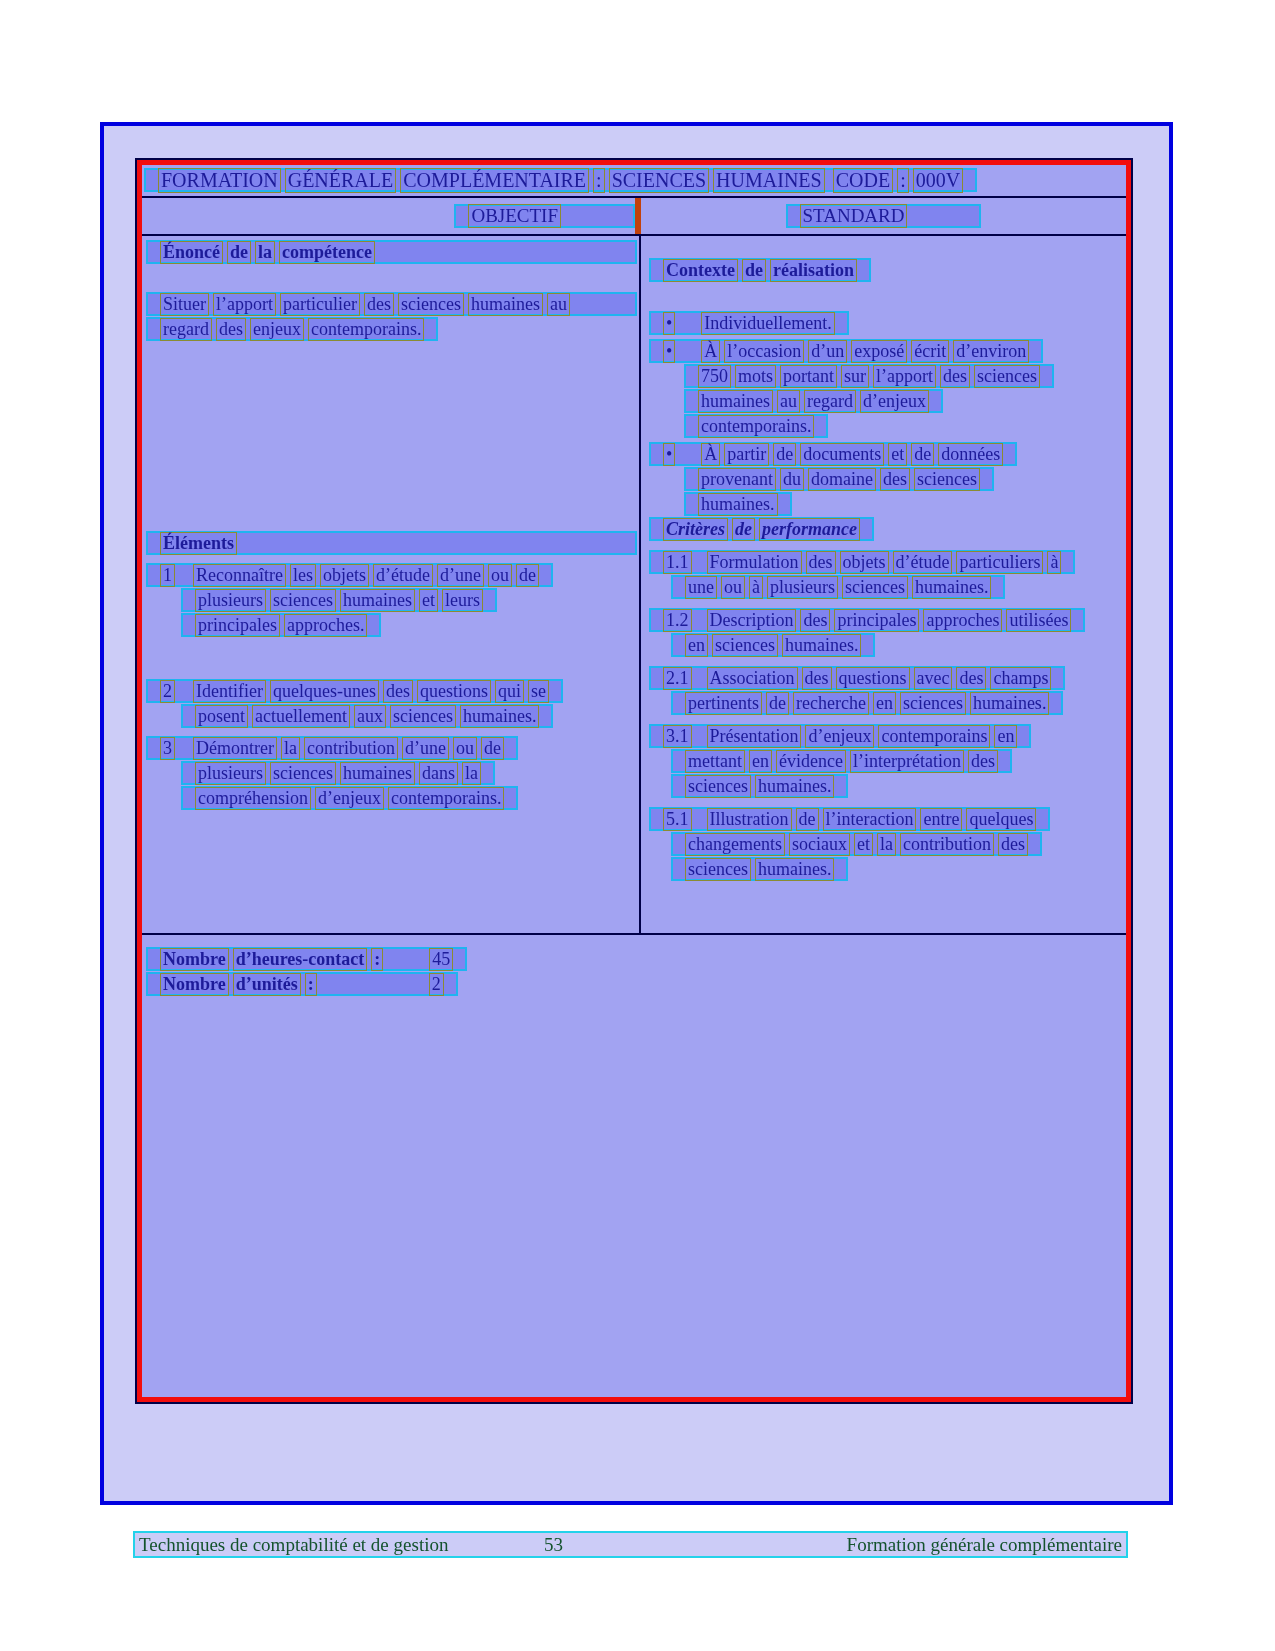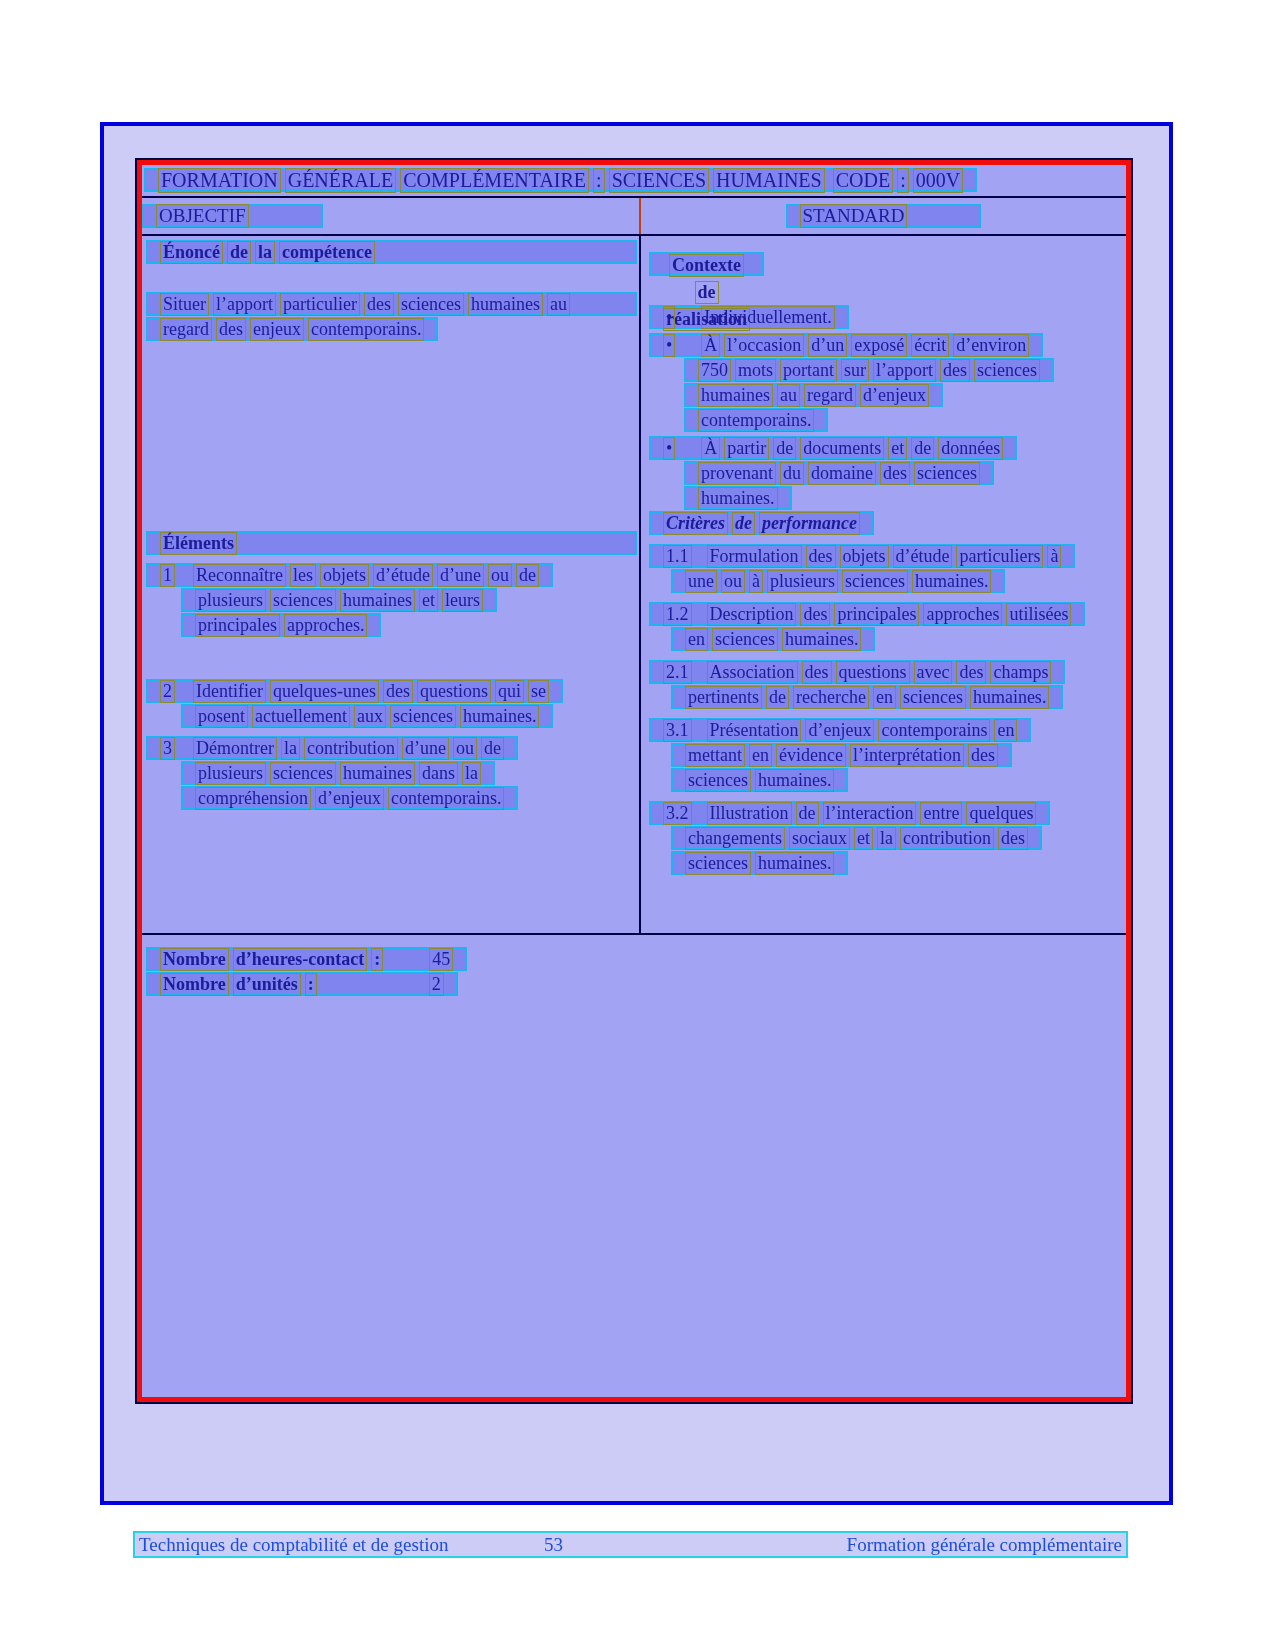--- a/index.html
+++ b/index.html
@@ -13,7 +13,7 @@
 
   .row-title{height:33px;border-bottom:2px solid #000048;display:flex;align-items:center;padding:0 2px;box-sizing:border-box;}
   .row-headers{height:38px;border-bottom:2px solid #000048;display:flex;box-sizing:border-box;}
-  .hdr-left{width:499px;border-right:2px solid #c2410c;display:flex;align-items:center;justify-content:flex-start;box-sizing:border-box;}
+  .hdr-left{width:499px;border-right:6px solid #c2410c;display:flex;align-items:center;justify-content:flex-end;box-sizing:border-box;}
   .hdr-right{flex:1;display:flex;align-items:center;justify-content:center;}
   .row-main{height:699px;display:flex;border-bottom:2px solid #000048;box-sizing:border-box;}
   .cell-left{width:499px;border-right:2px solid #000048;box-sizing:border-box;padding:2px 2px 0 4px;overflow:hidden;}

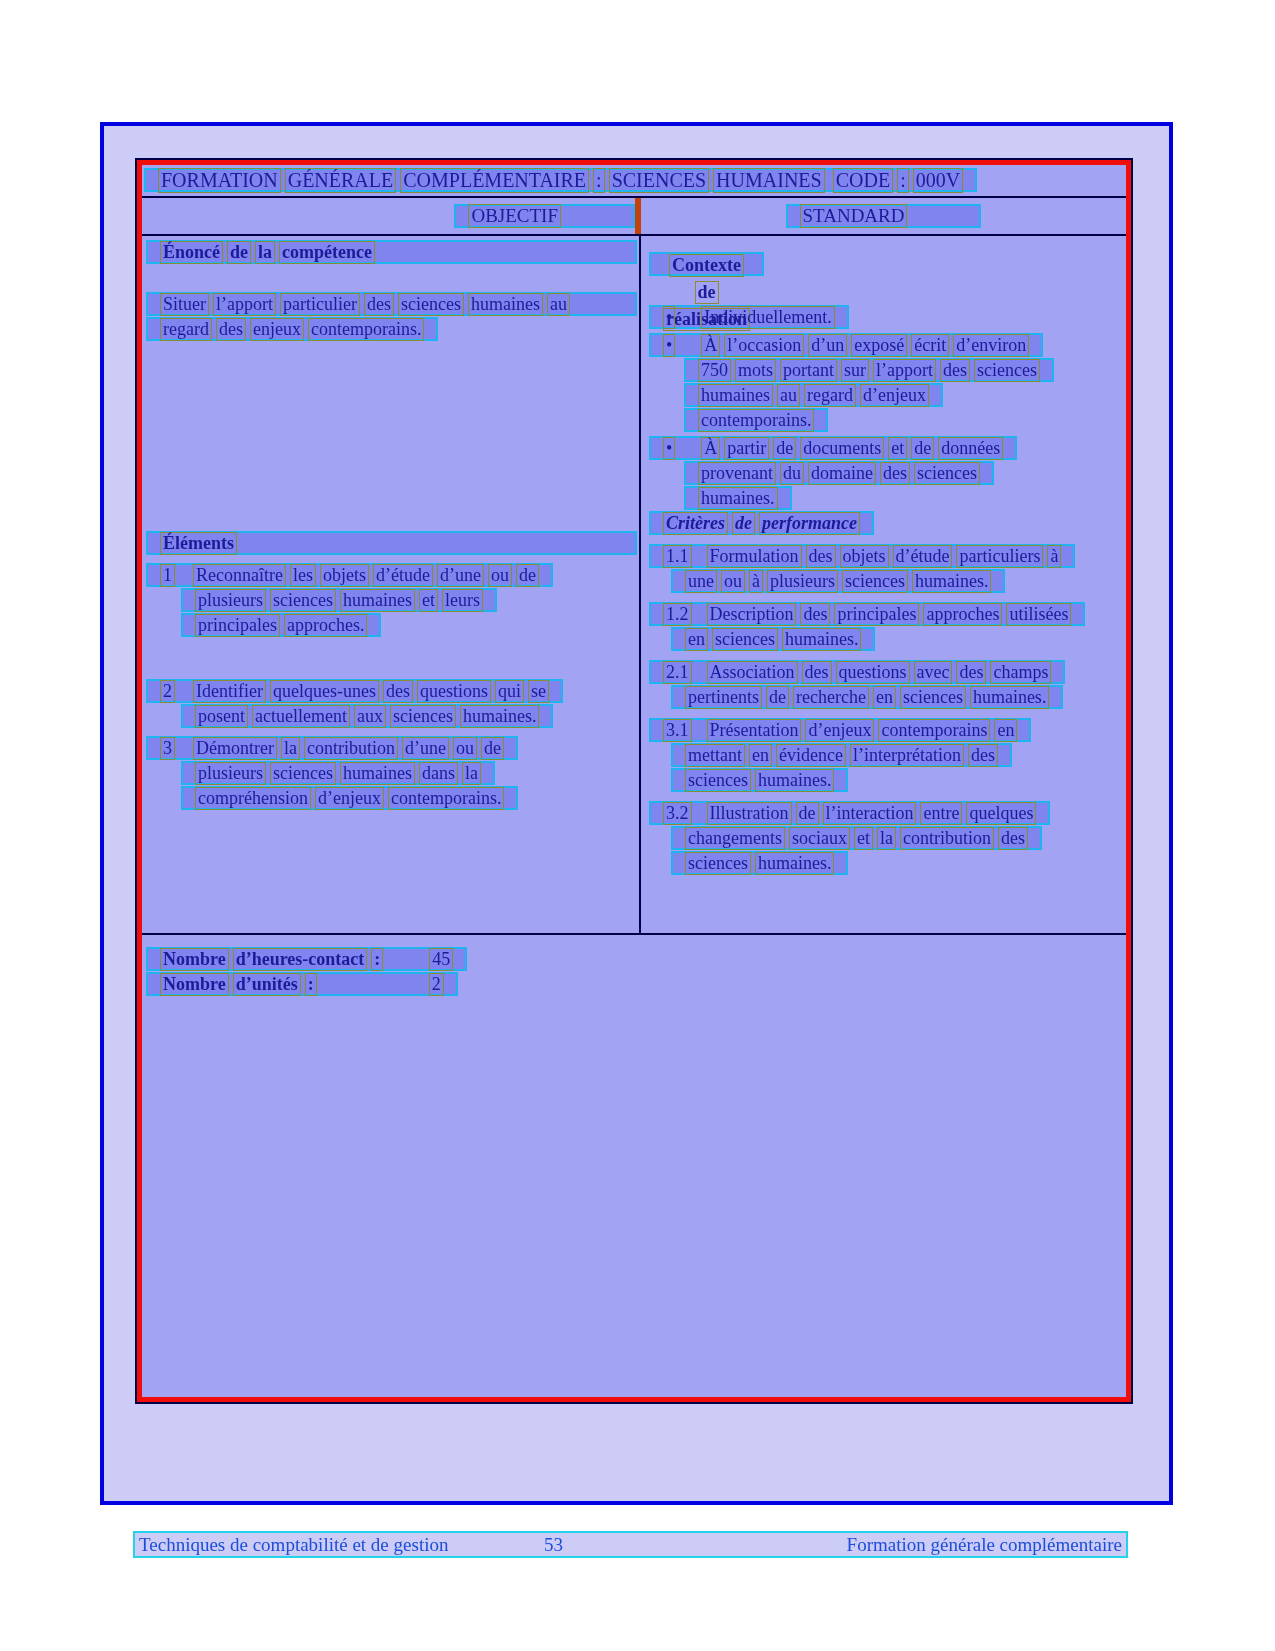--- a/index.html
+++ b/index.html
@@ -46,7 +46,7 @@
   .elements .label{margin-right:14px;}
 
   
-  #contexte-header{margin-top:14px;flex-direction:column;}
+  #contexte-header{margin-top:20px;}
   .contexte .item:nth-child(1){margin-top:29px;}
   .contexte .item + .item{margin-top:4px;}
   .contexte .cont{margin-left:35px;}

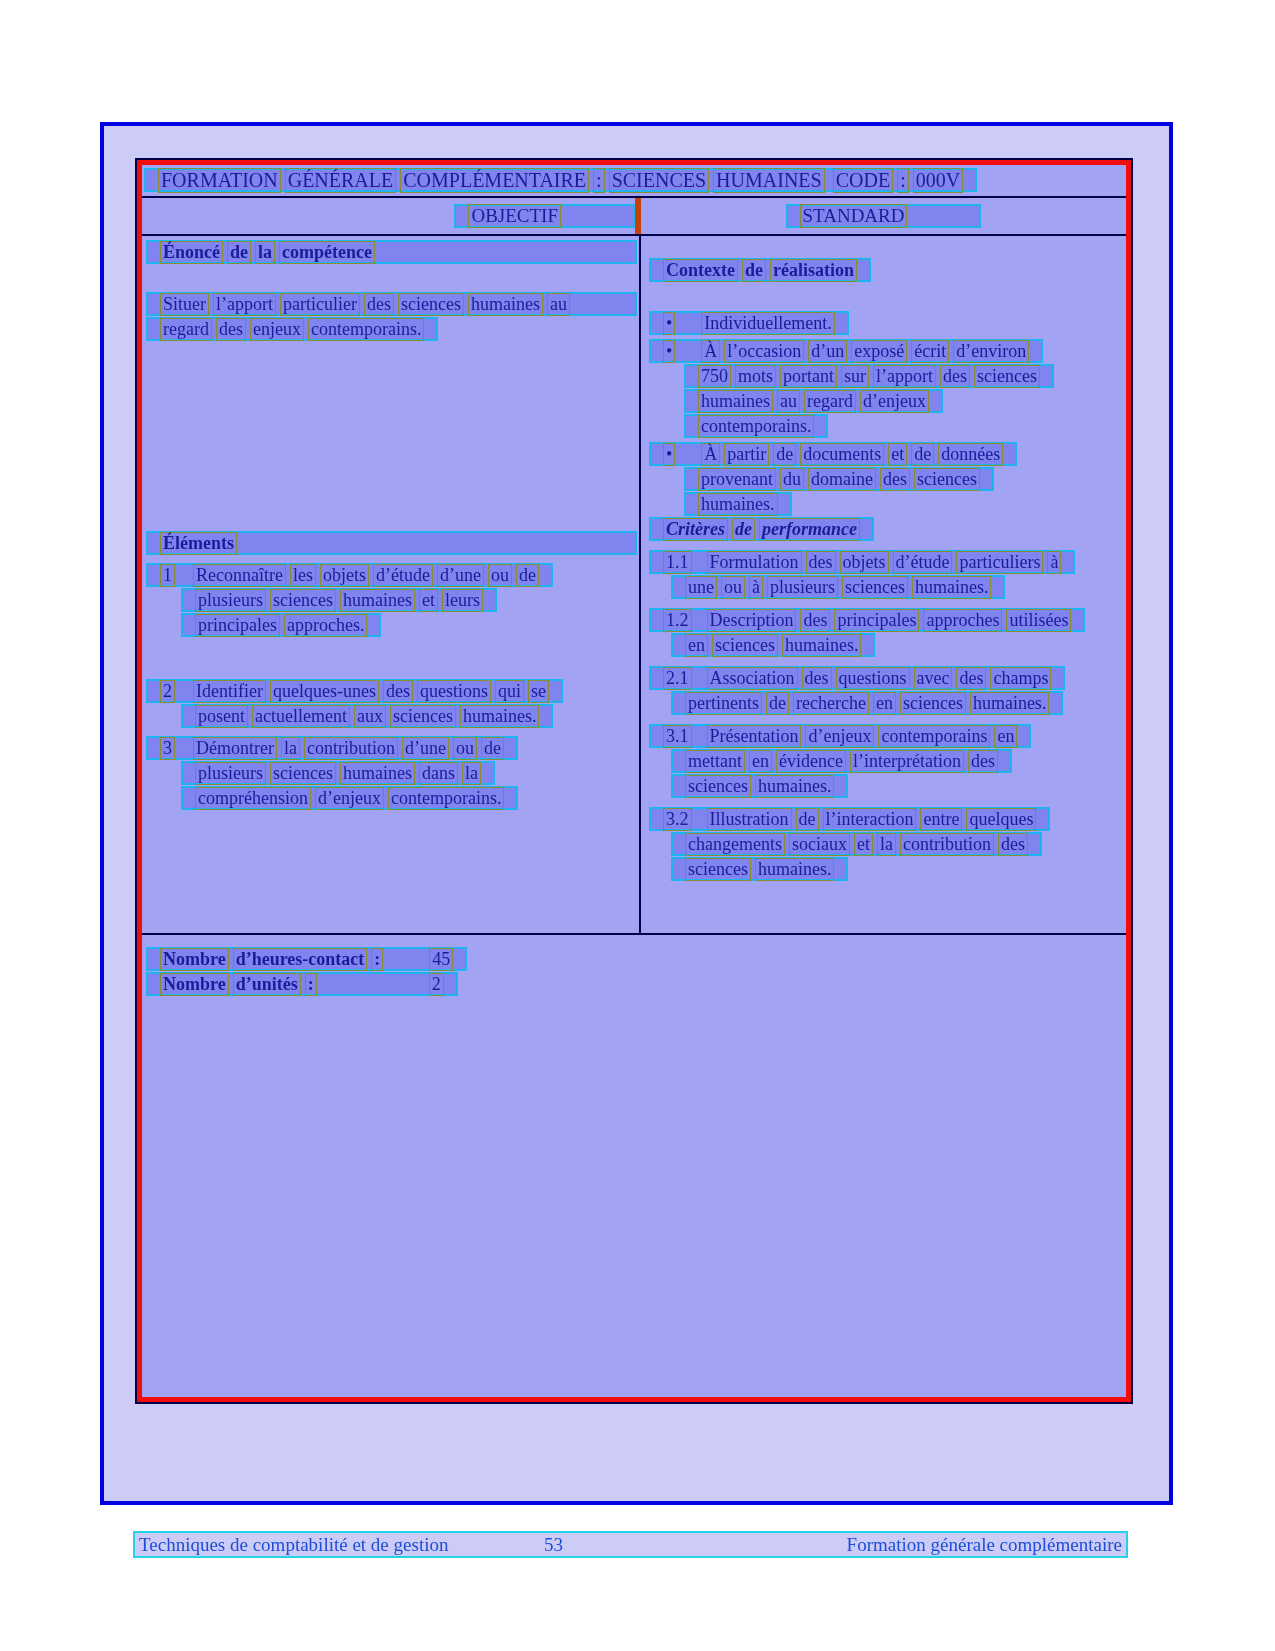--- a/index.html
+++ b/index.html
@@ -336,7 +336,7 @@
                 </div>
                 <div class="item">
                   <div class="line first">
-                    <span class="w label">3.2</span>
+                    <span class="w label">5.1</span>
                     <span class="w">Illustration</span>
                     <span class="w">de</span>
                     <span class="w">l’interaction</span>

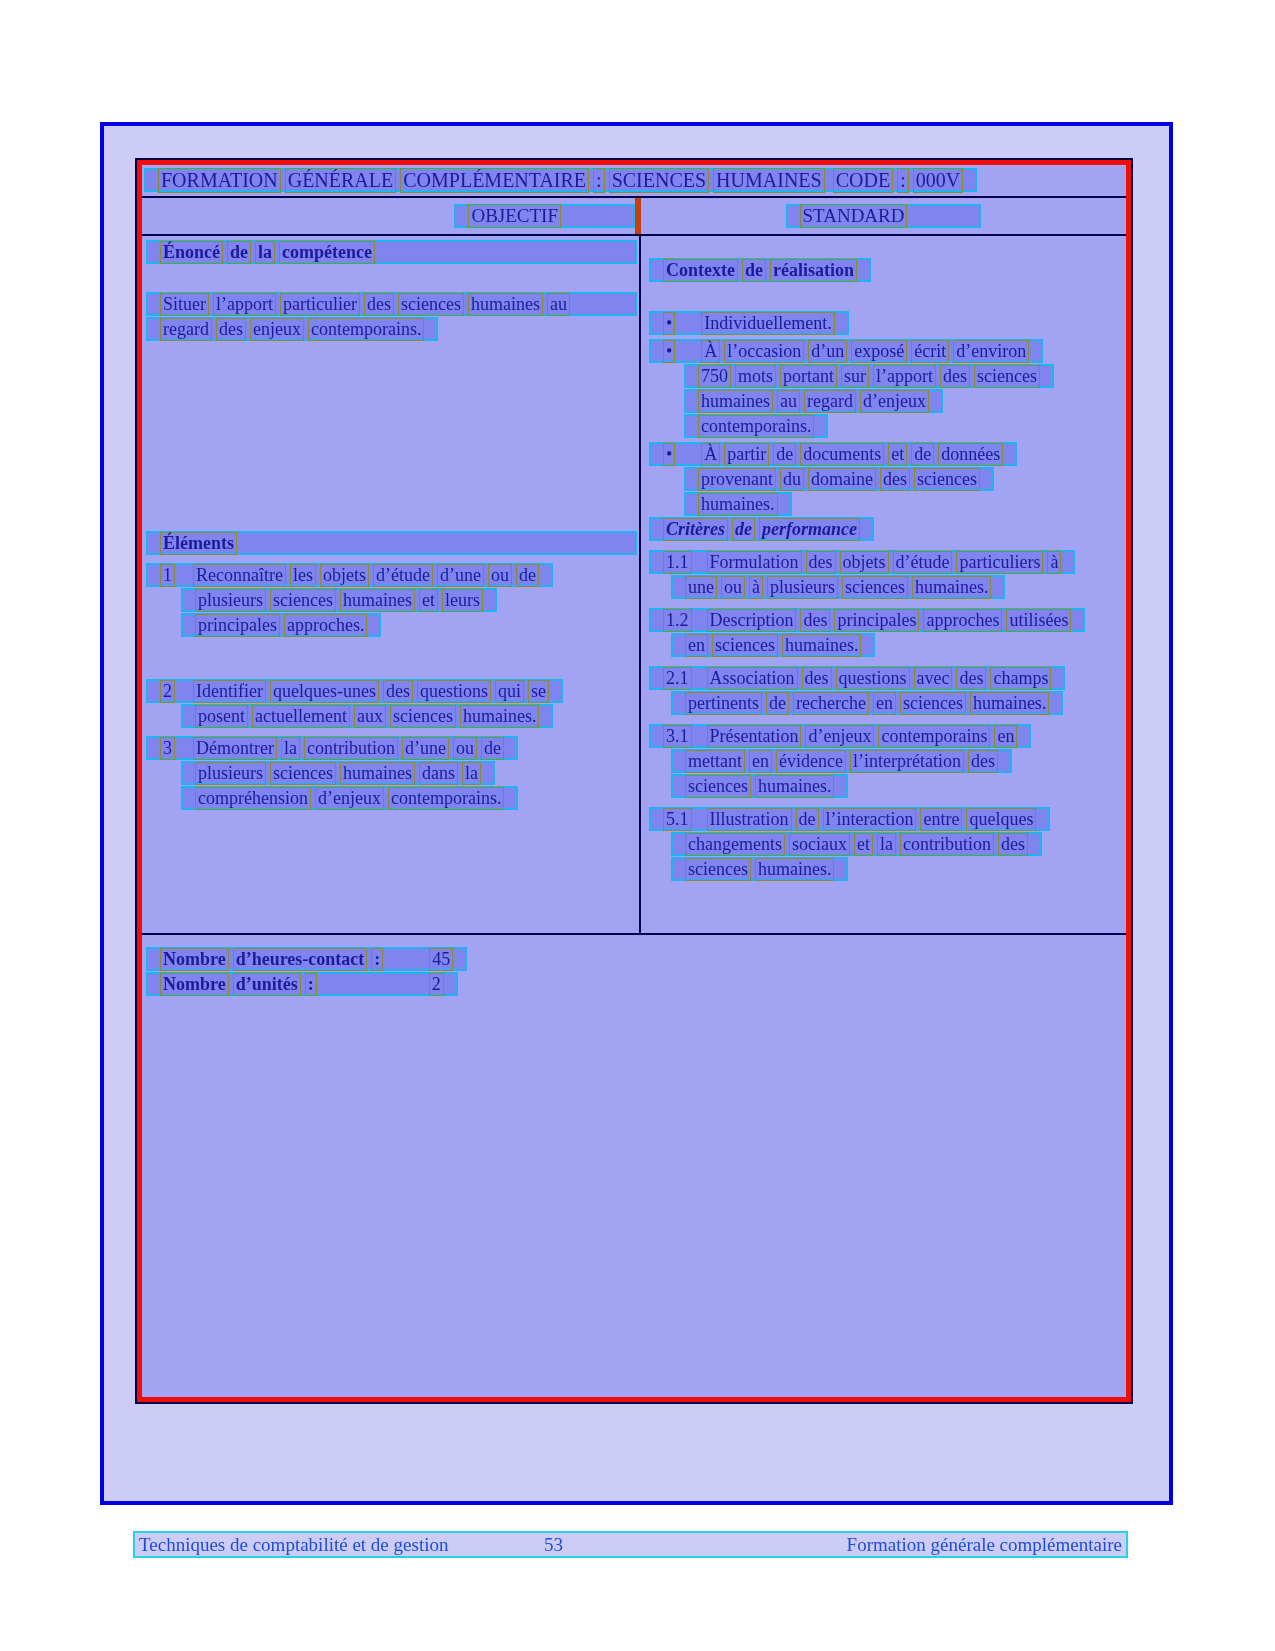--- a/index.html
+++ b/index.html
@@ -59,7 +59,7 @@
   #hours-line{margin-bottom:1px;}
 
   #footer-bar{position:absolute;left:133px;top:1531px;width:995px;height:27px;box-sizing:border-box;
-        background:#ccccf7;border:2px solid #24d2ea;font-size:19px;color:#1d4ed8;}
+        background:#ccccf7;border:2px solid #24d2ea;font-size:19px;color:#14532d;}
   #footer-bar span{position:absolute;top:0;line-height:23px;white-space:nowrap;}
   #footer-left{left:4px;}
   #footer-page{left:409px;}

